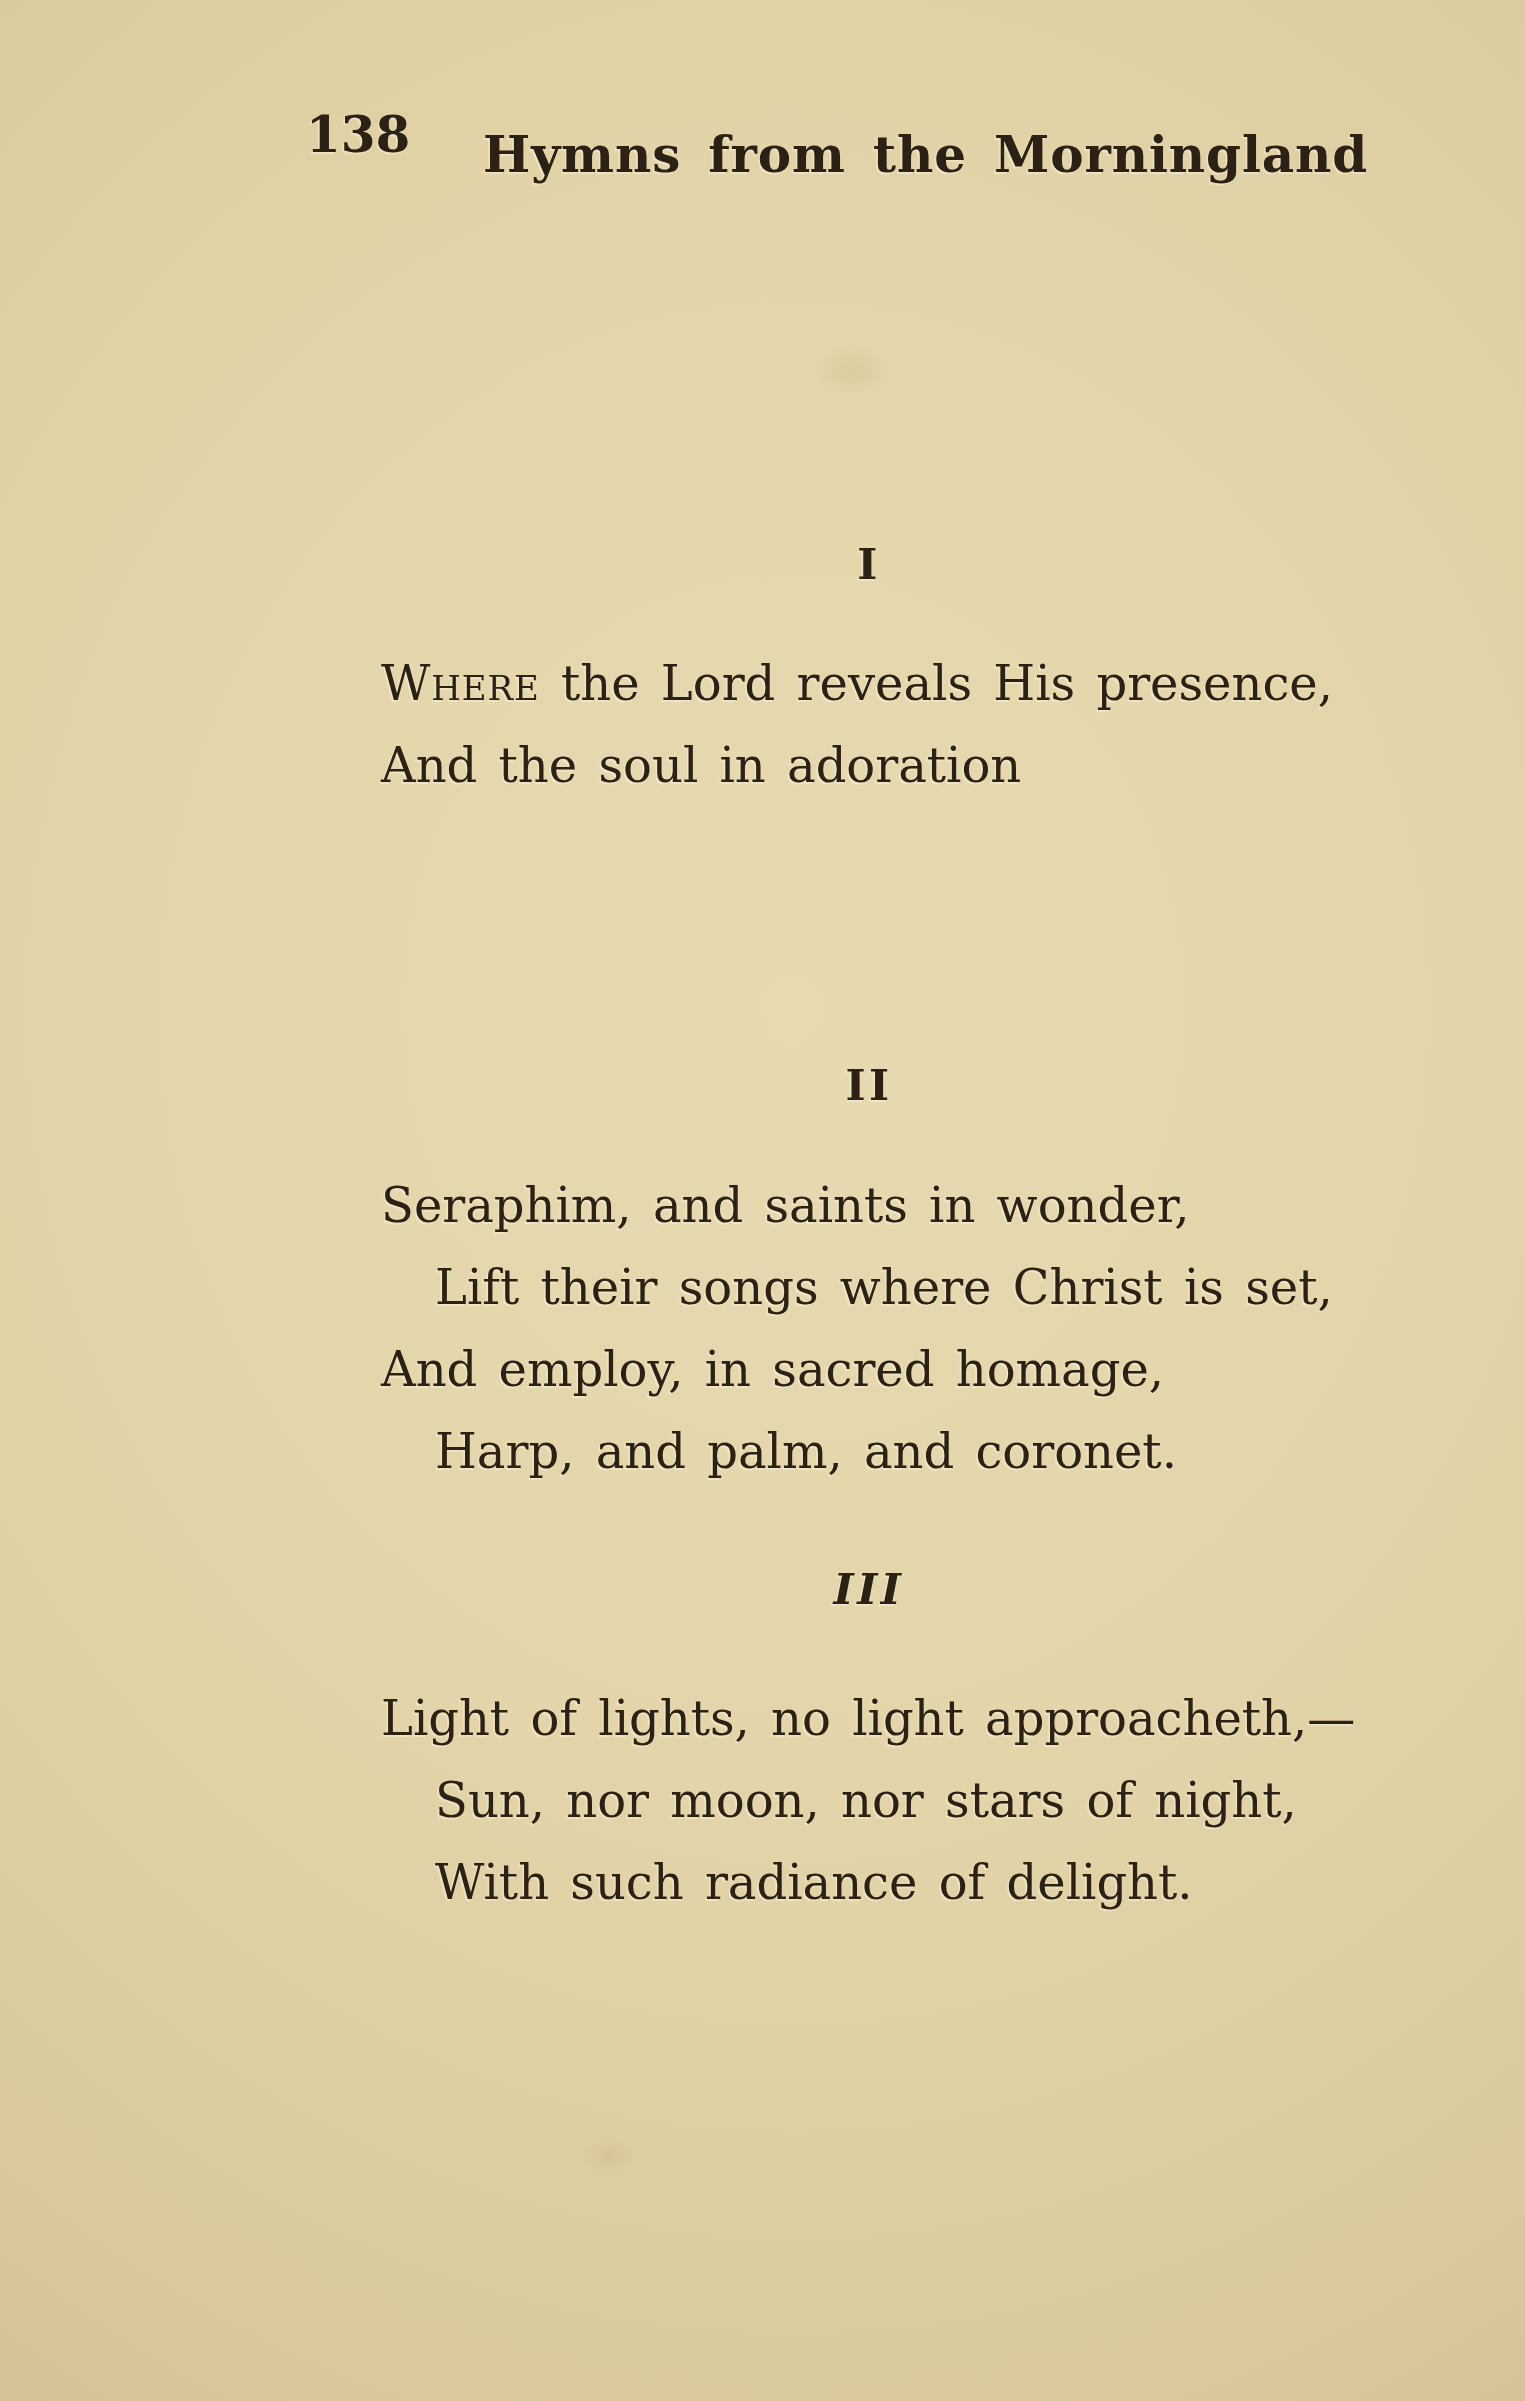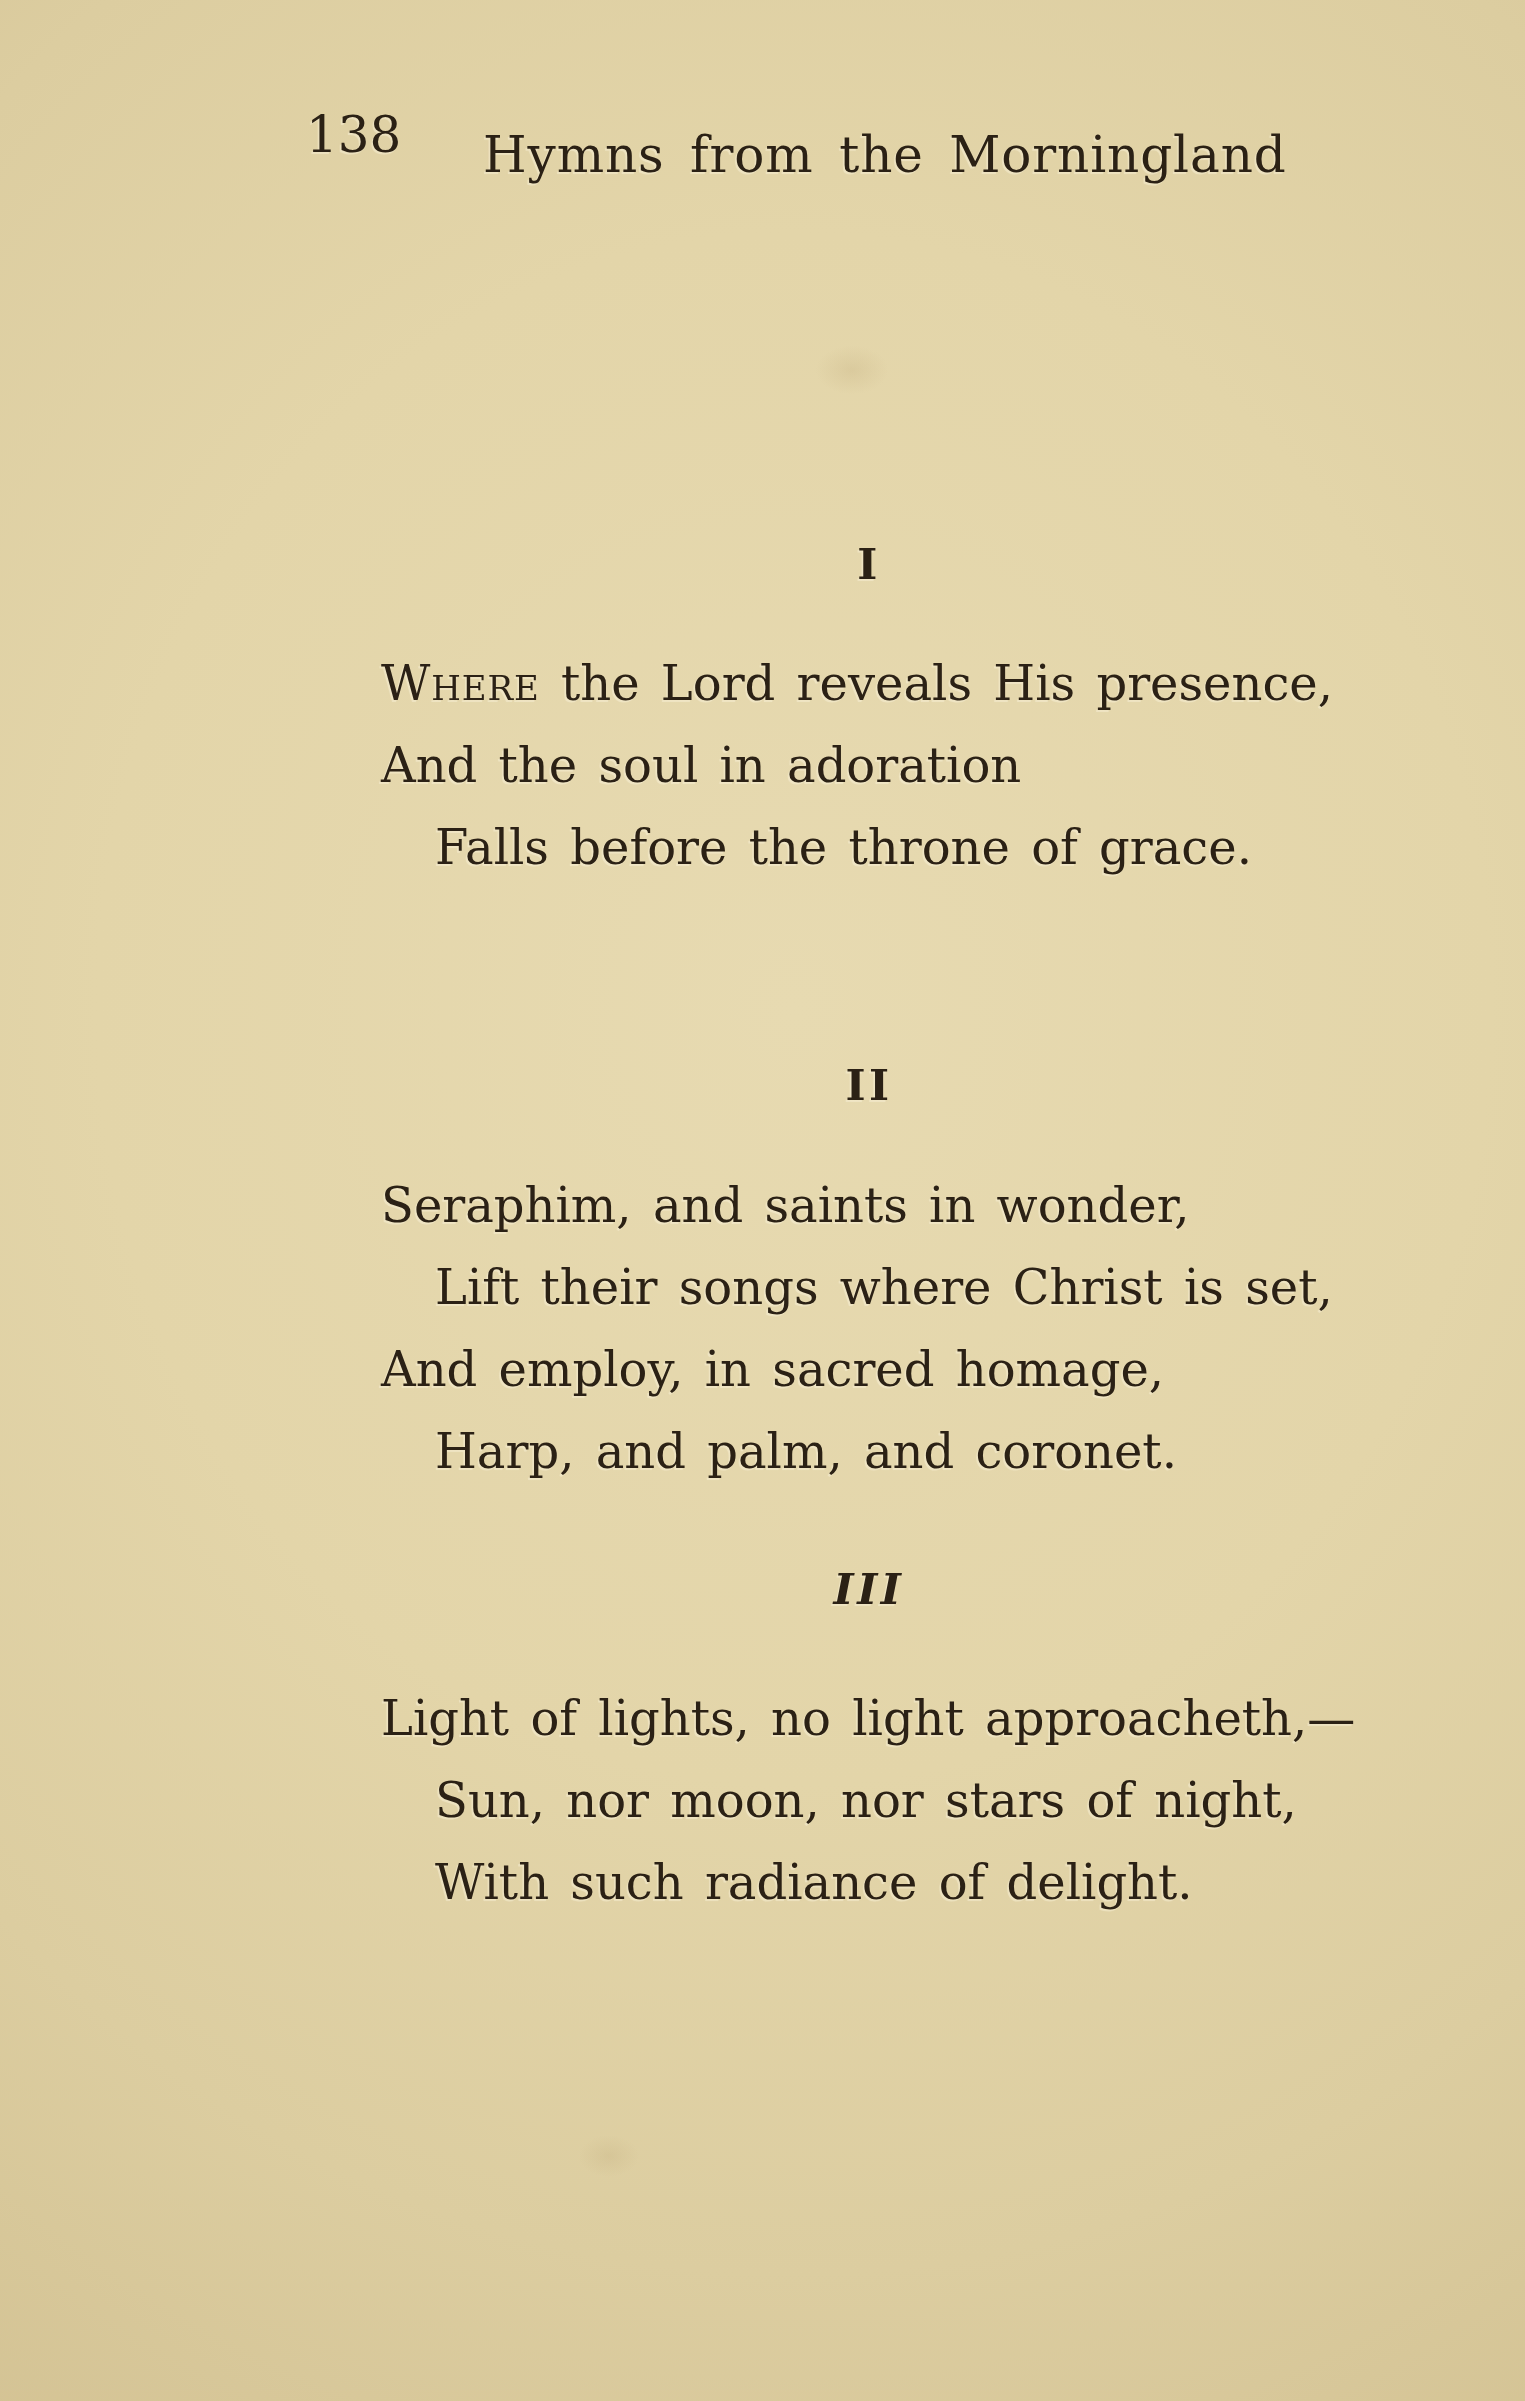--- a/index.html
+++ b/index.html
@@ -33,7 +33,7 @@
     width: 100%;
     height: 61px;
     font-size: 50px;
-    font-weight: normal;
+    font-weight: bold;
     line-height: 1;
     text-align: center;
   }

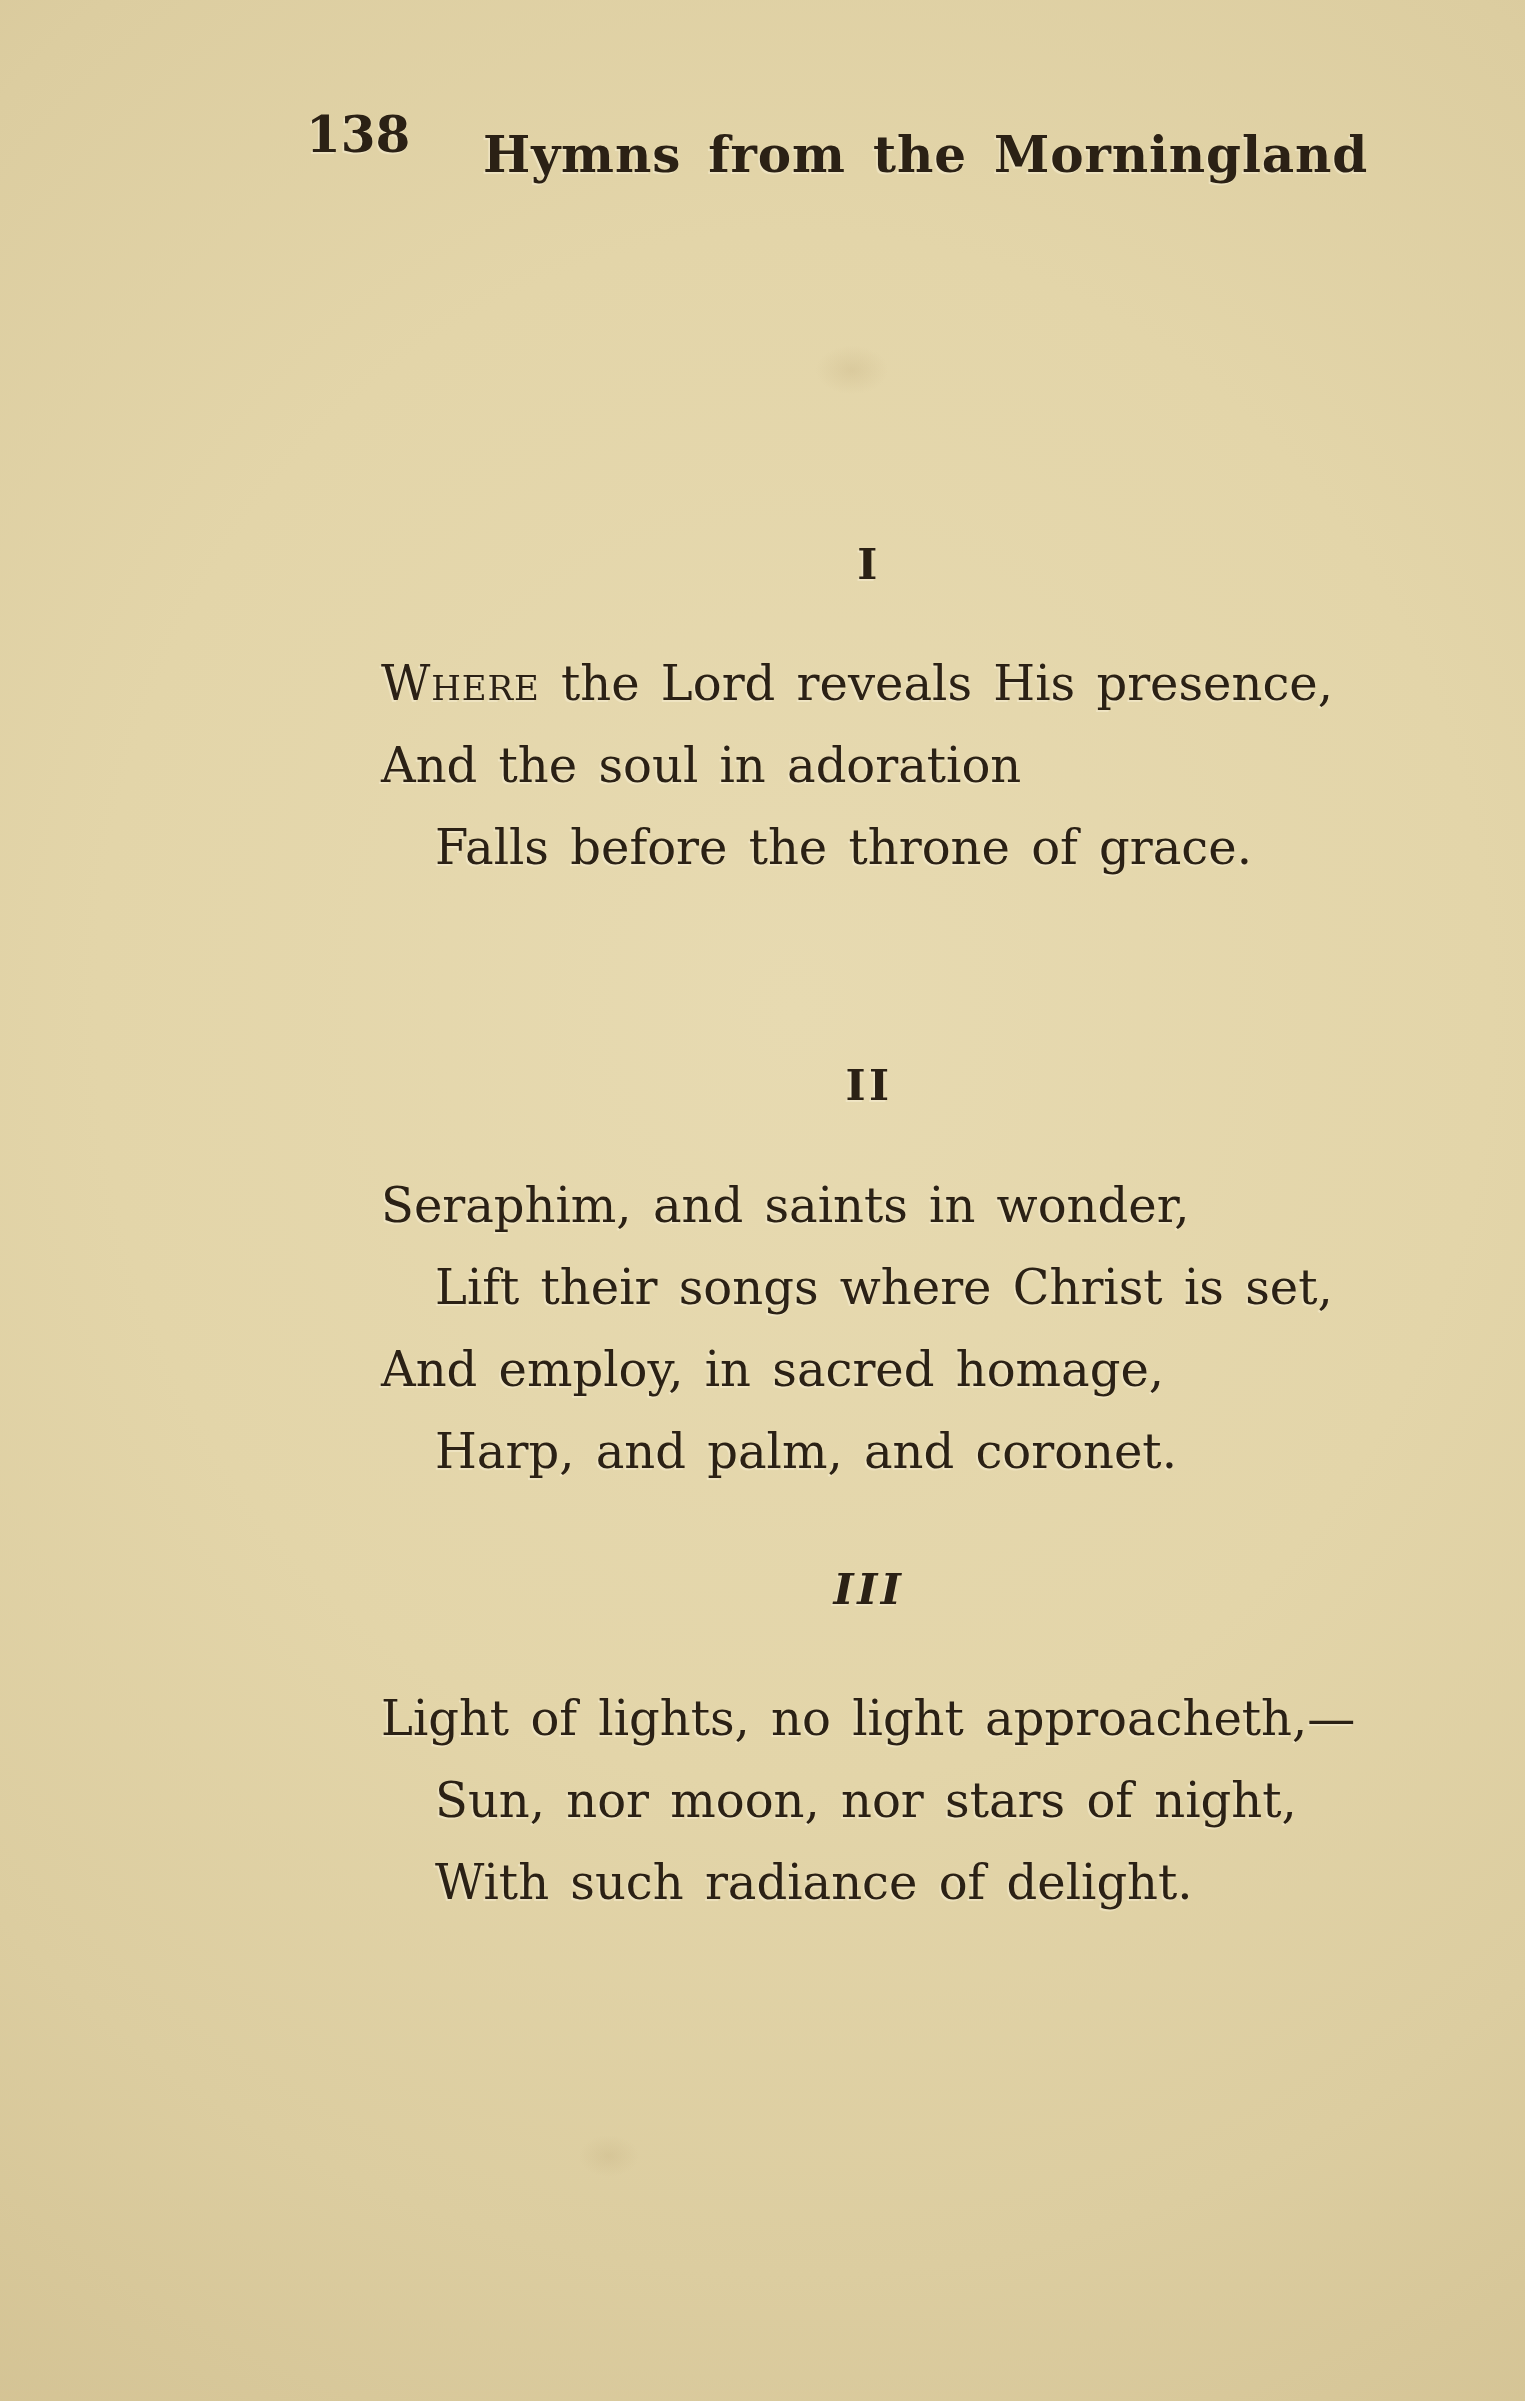--- a/index.html
+++ b/index.html
@@ -110,7 +110,6 @@
     <div class="stanza" id="stanza-1">
         <p class="line"><span class="smallcaps">Where</span><span> the Lord reveals His presence,</span></p>
         <p class="line">And the soul in adoration</p>
-        <p class="line indent">Falls before the throne of grace.</p>
       </div>
 
     <div class="numeral" id="numeral-2">II</div>

